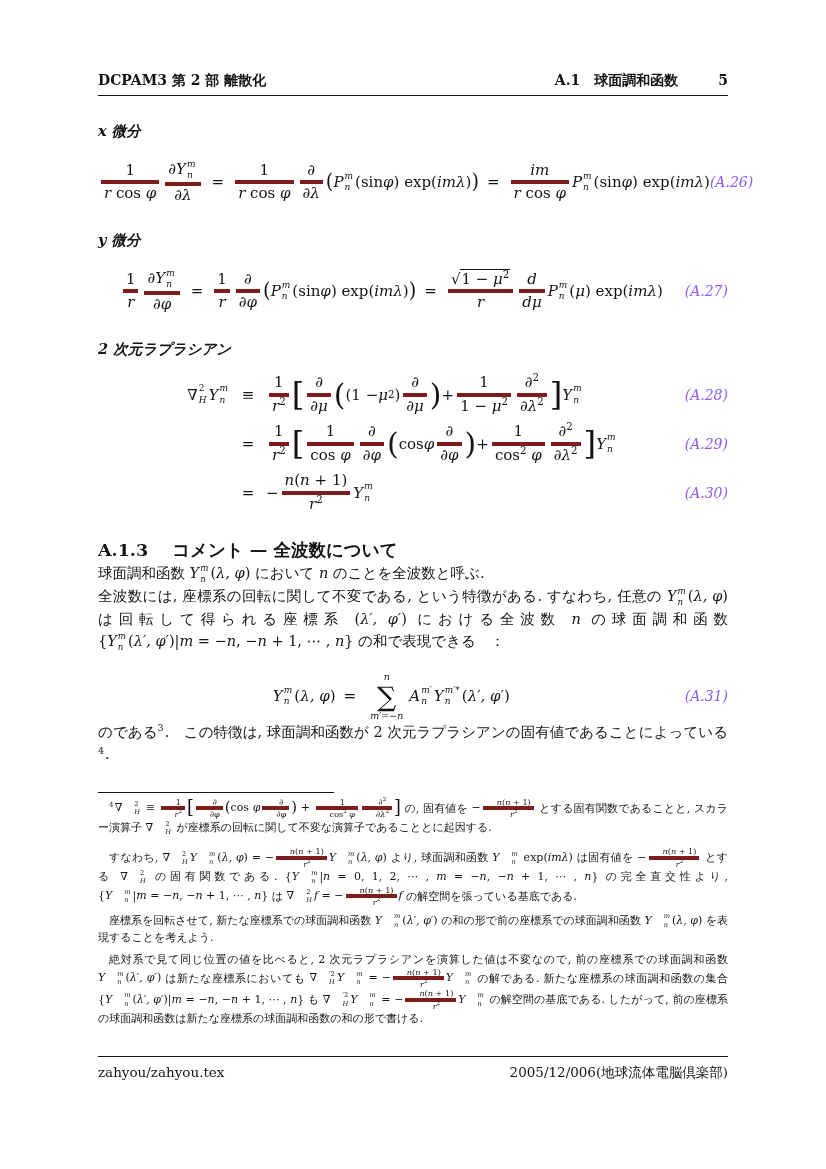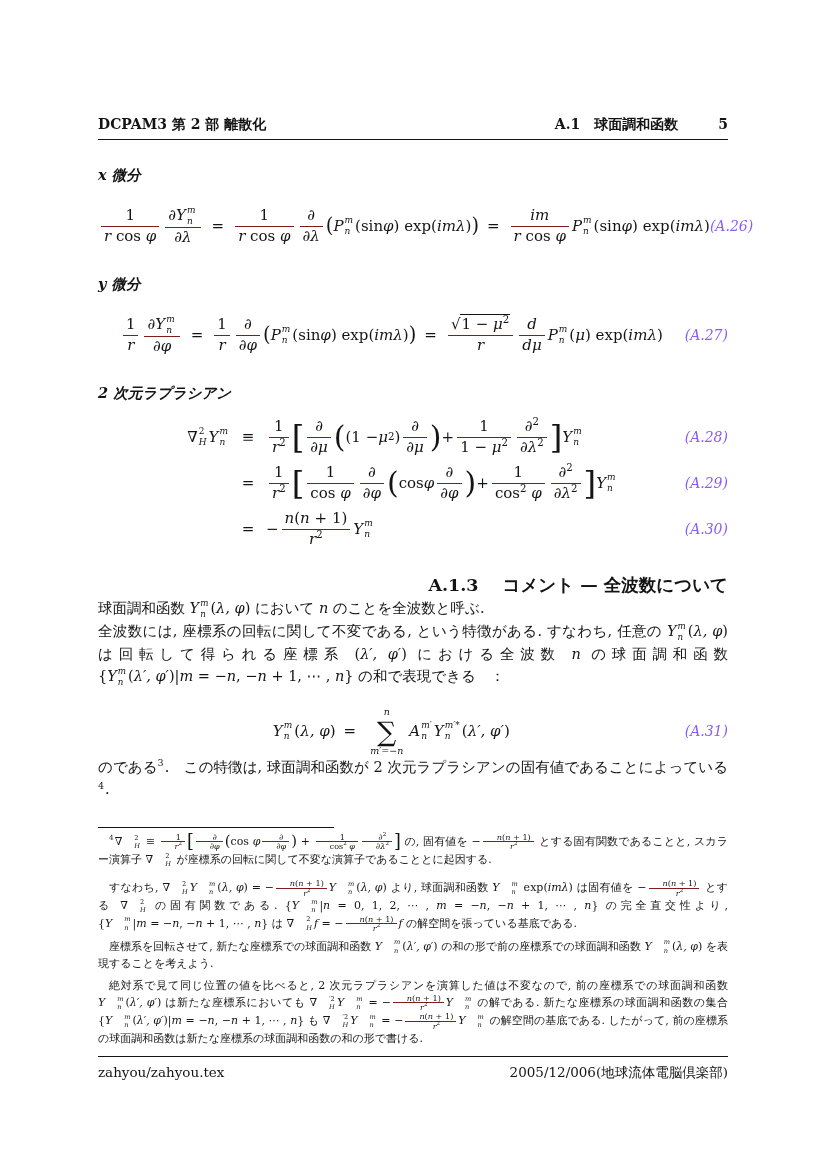--- a/index.html
+++ b/index.html
@@ -12,7 +12,7 @@
 
   
   .header { display:flex; justify-content:space-between; align-items:baseline;
-    padding-top:116px; padding-bottom:5px; border-bottom:1px solid #141414;
+    padding-top:72px; padding-bottom:5px; border-bottom:1px solid #141414;
     font-weight:bold; font-size:14px; }
   .hr-sec { margin-right:14px; }
   .pg { margin-left:40px; }

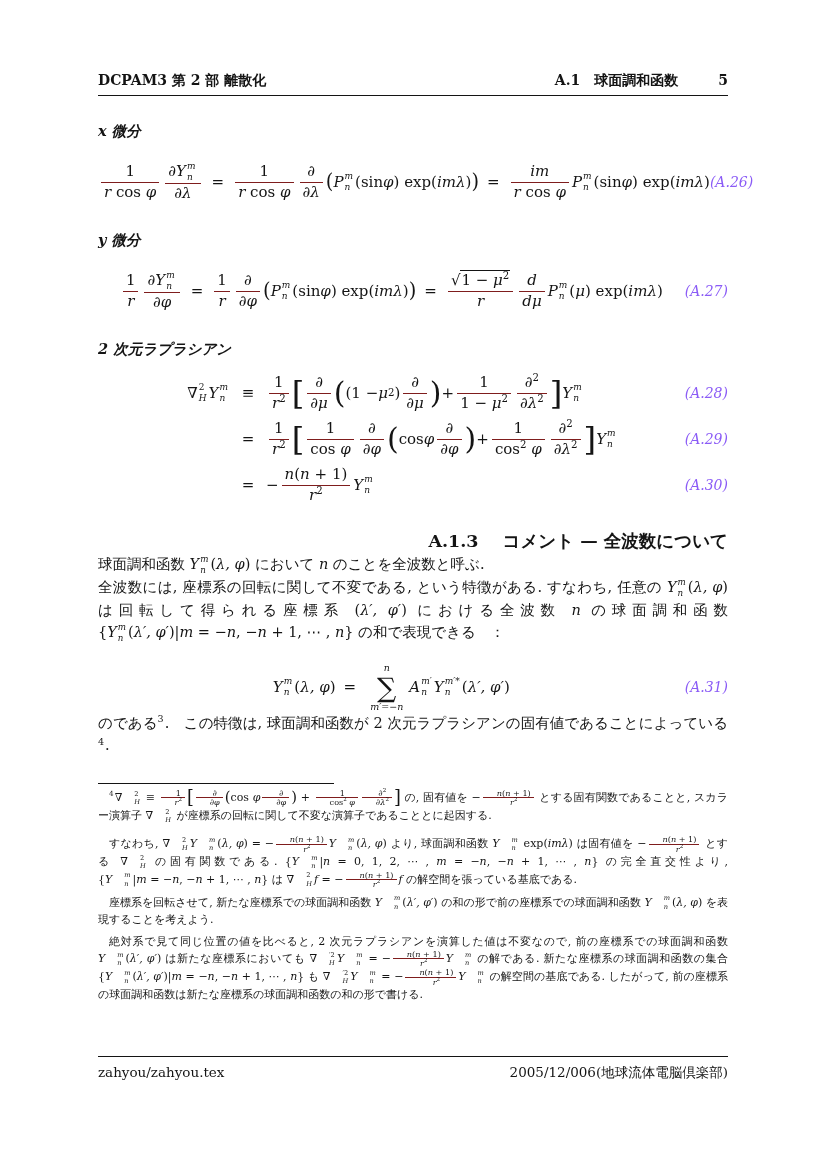--- a/index.html
+++ b/index.html
@@ -40,7 +40,7 @@
   .fr { display:inline-block; vertical-align:middle; text-align:center;
     margin:0 3px; line-height:1.3; }
   .fr .n, .fr .d { display:block; padding:0 3px; }
-  .fr .d { border-top:1px solid #7f1d1d; }
+  .fr .d { border-top:4px solid #7f1d1d; }
   .fr.sm { font-size:0.74em; line-height:1.05; margin:0 2px; }
   .ss { display:inline-flex; flex-direction:column; align-items:flex-start;
     vertical-align:middle; font-size:0.6em; line-height:1.25; font-style:italic;

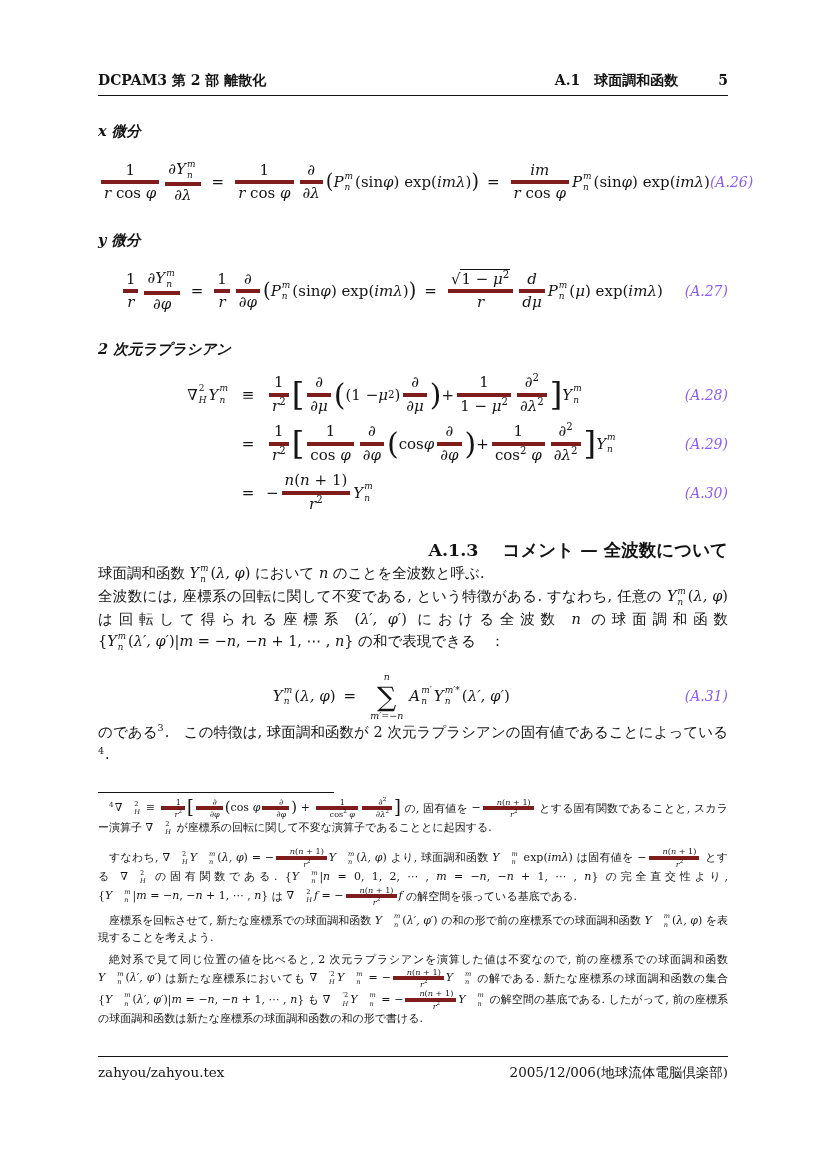--- a/index.html
+++ b/index.html
@@ -19,7 +19,7 @@
 
   
   .h-bold { font-weight:bold; font-size:14.5px; margin-top:26px;font-style:italic; }
-  .sec-heading { font-size:17.5px; font-weight:bold; margin-top:24px;text-align:right; }
+  .sec-heading { font-size:17.5px; font-weight:bold; margin-top:24px; }
   .sec-num { margin-right:24px; }
 
   

